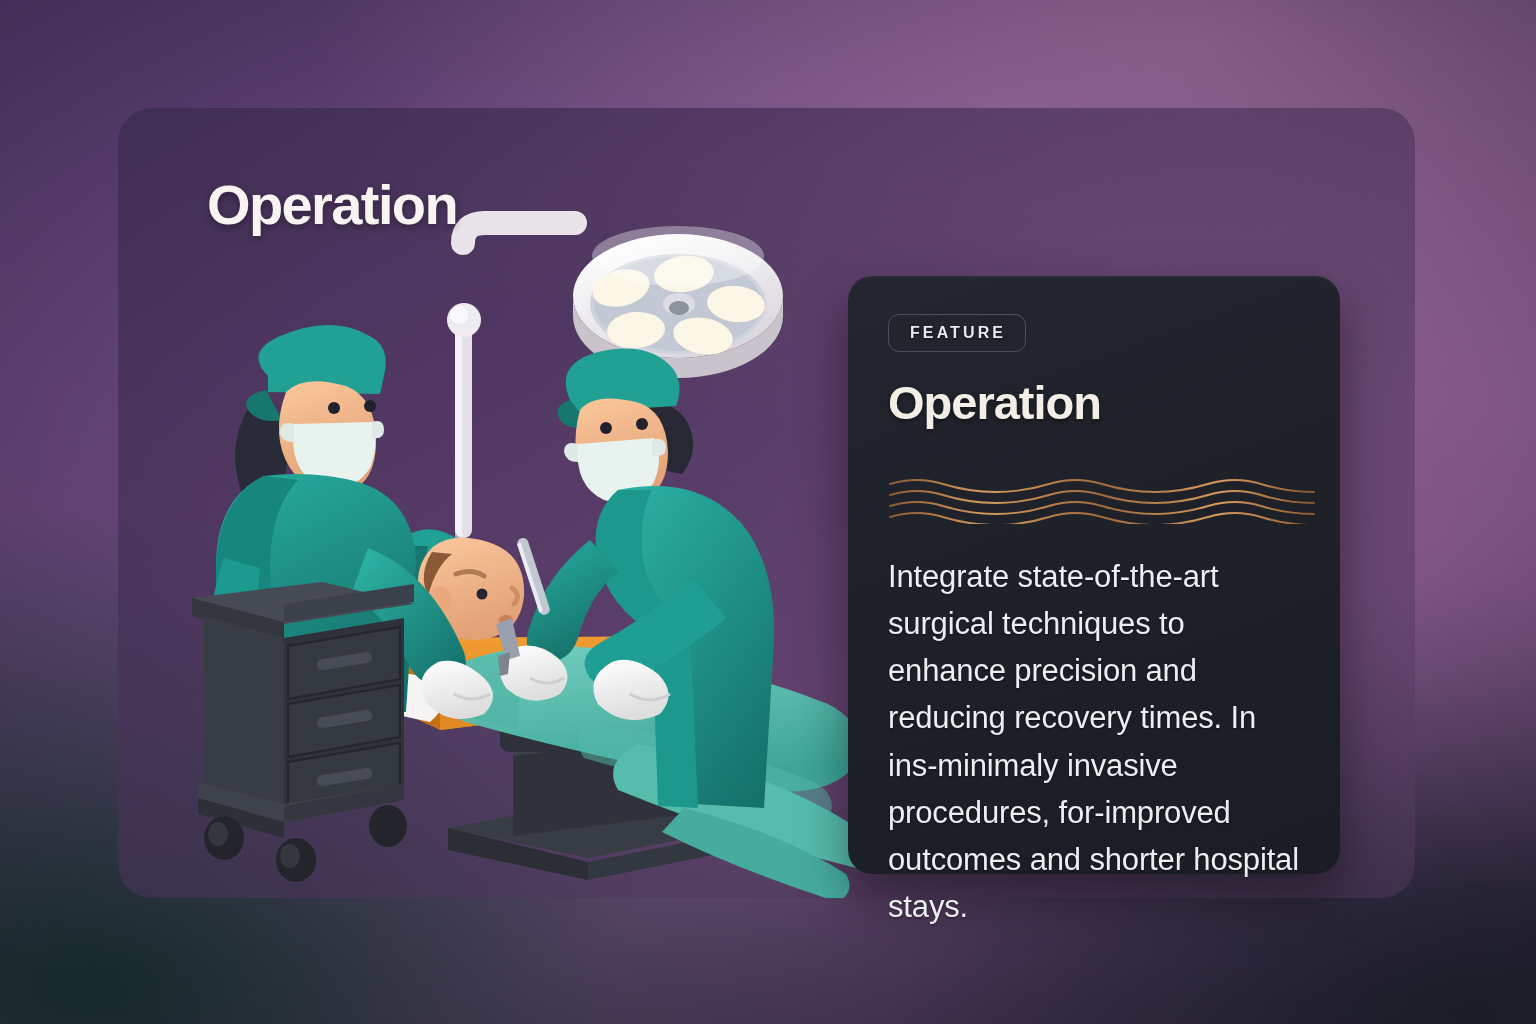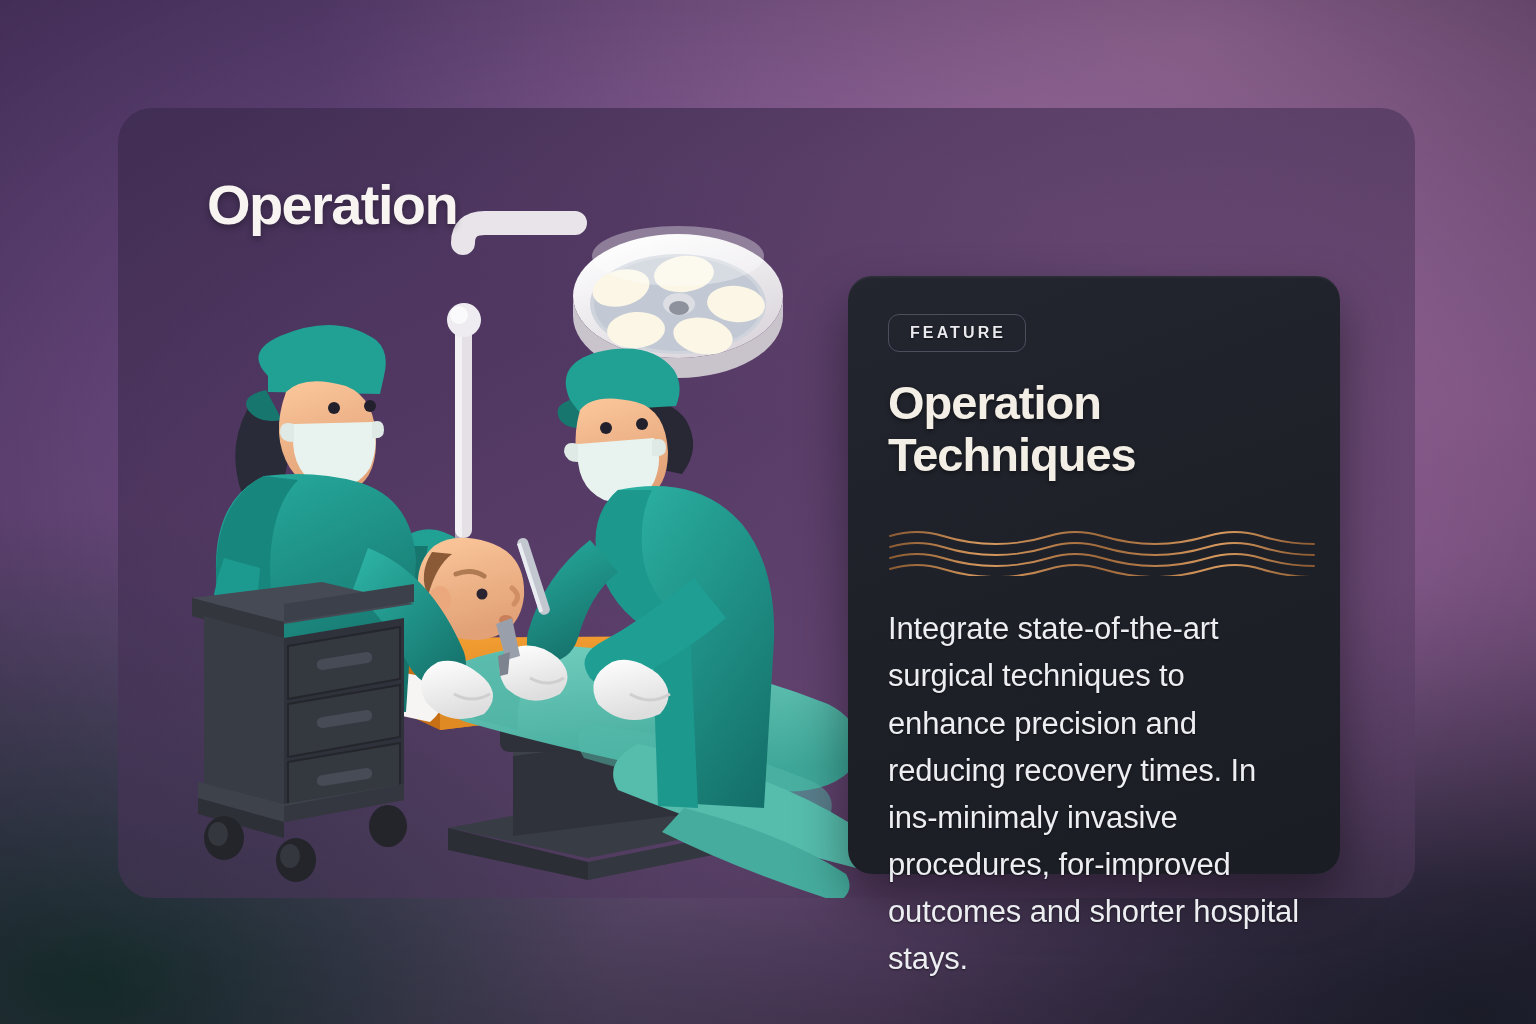--- a/index.html
+++ b/index.html
@@ -311,7 +311,6 @@
 
   <h2>
     <span class="ln">Operation</span>
-    <span class="ln">Techniques</span>
   </h2>
 
   <div id="waves">

